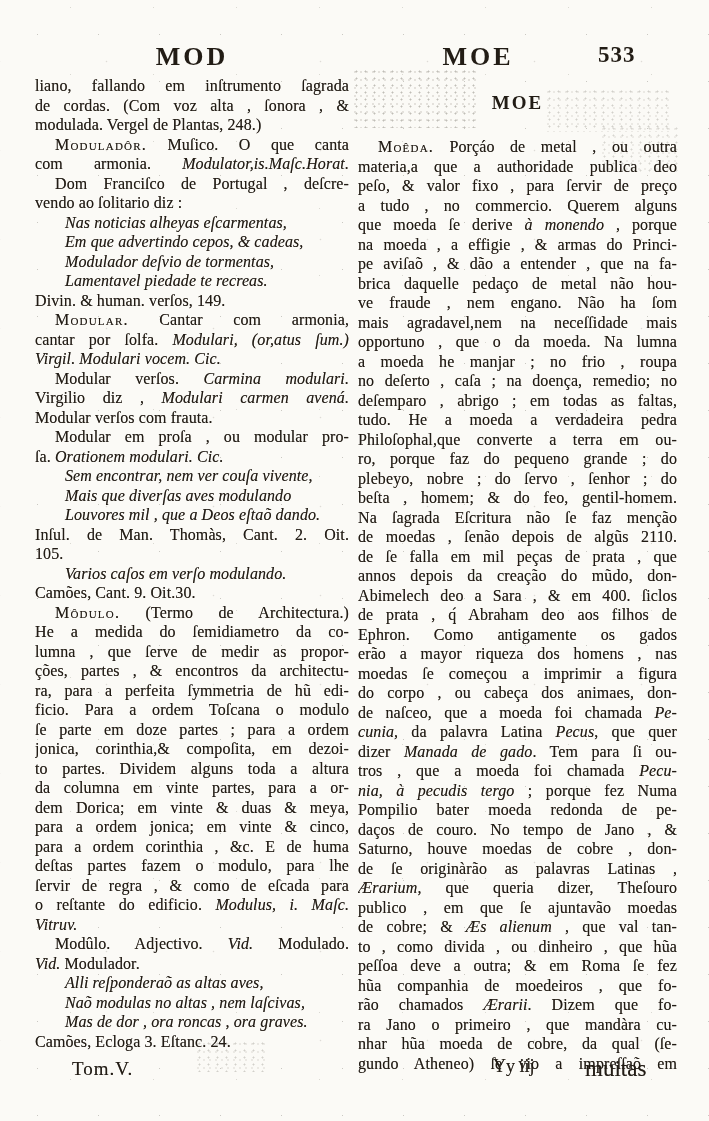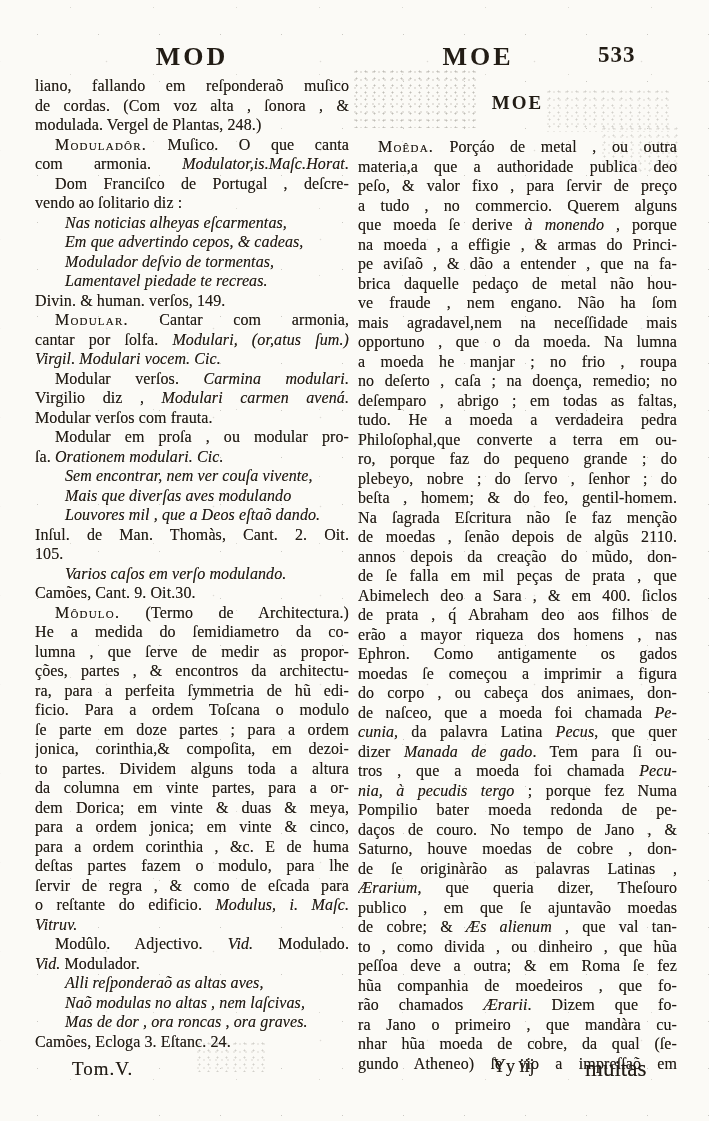--- a/index.html
+++ b/index.html
@@ -92,7 +92,7 @@
   <div class="running-head rh-page">533</div>
 
   <div class="col col-left" id="col-left">
-      <div class="line j"><span class="rm">liano, fallando em reſponderaõ muſico</span></div>
+      <div class="line j"><span class="rm">liano, fallando em inſtrumento ſagrada</span></div>
       <div class="line j"><span class="rm">de cordas. (Com voz alta , ſonora , &amp;</span></div>
       <div class="line l"><span class="rm">modulada. Vergel de Plantas, 248.)</span></div>
       <div class="line j ind1"><span class="sc">Moduladôr.</span><span class="rm"> Muſico. O que canta</span></div>

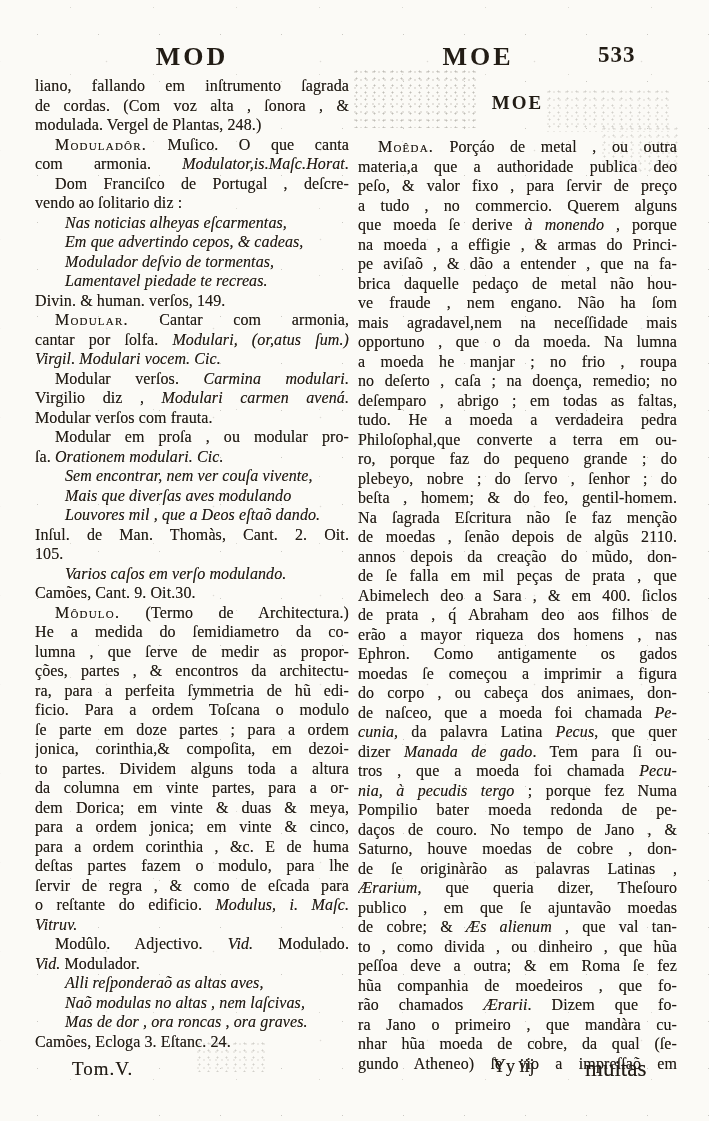--- a/index.html
+++ b/index.html
@@ -168,8 +168,8 @@
         <div class="line j"><span class="rm">beſta , homem; &amp; do feo, gentil-homem.</span></div>
         <div class="line j"><span class="rm">Na ſagrada Eſcritura não ſe faz menção</span></div>
         <div class="line j"><span class="rm">de moedas , ſenão depois de algũs 2110.</span></div>
+        <div class="line j"><span class="rm">de ſe falla em mil peças de prata , que</span></div>
         <div class="line j"><span class="rm">annos depois da creação do mũdo, don-</span></div>
-        <div class="line j"><span class="rm">de ſe falla em mil peças de prata , que</span></div>
         <div class="line j"><span class="rm">Abimelech deo a Sara , &amp; em 400. ſiclos</span></div>
         <div class="line j"><span class="rm">de prata , q́ Abraham deo aos filhos de</span></div>
         <div class="line j"><span class="rm">erão a mayor riqueza dos homens , nas</span></div>

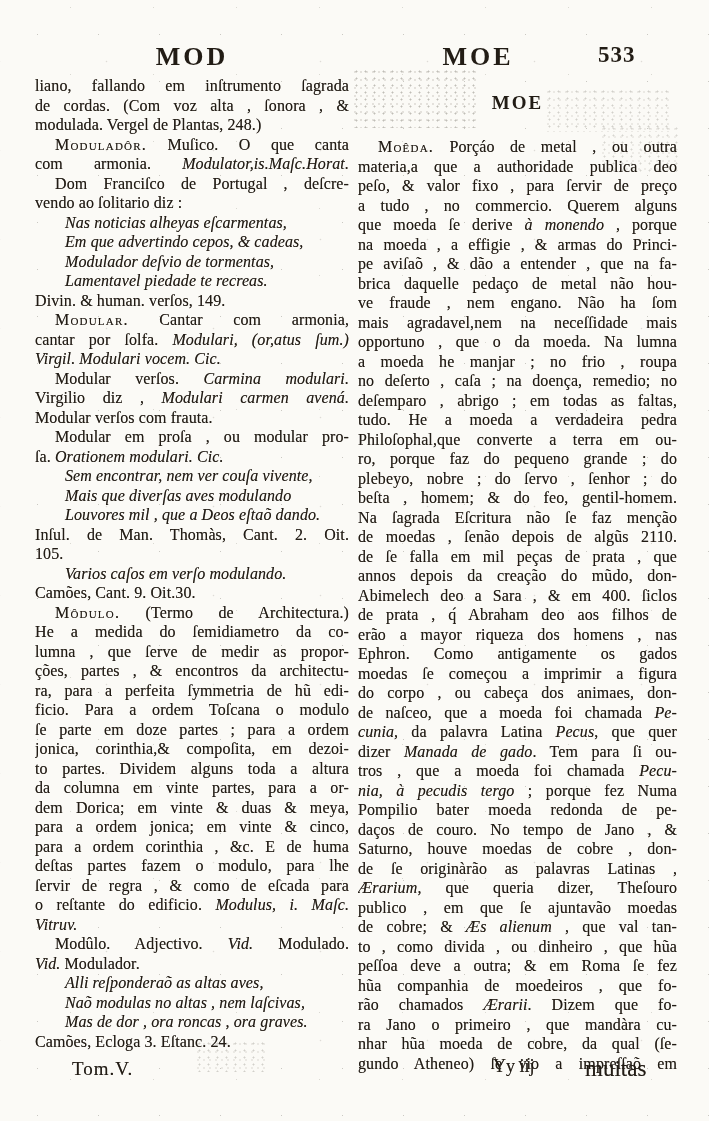--- a/index.html
+++ b/index.html
@@ -172,8 +172,8 @@
         <div class="line j"><span class="rm">annos depois da creação do mũdo, don-</span></div>
         <div class="line j"><span class="rm">Abimelech deo a Sara , &amp; em 400. ſiclos</span></div>
         <div class="line j"><span class="rm">de prata , q́ Abraham deo aos filhos de</span></div>
+        <div class="line j"><span class="rm">Ephron. Como antigamente os gados</span></div>
         <div class="line j"><span class="rm">erão a mayor riqueza dos homens , nas</span></div>
-        <div class="line j"><span class="rm">Ephron. Como antigamente os gados</span></div>
         <div class="line j"><span class="rm">moedas ſe começou a imprimir a figura</span></div>
         <div class="line j"><span class="rm">do corpo , ou cabeça dos animaes, don-</span></div>
         <div class="line j"><span class="rm">de naſceo, que a moeda foi chamada </span><span class="it">Pe-</span></div>

